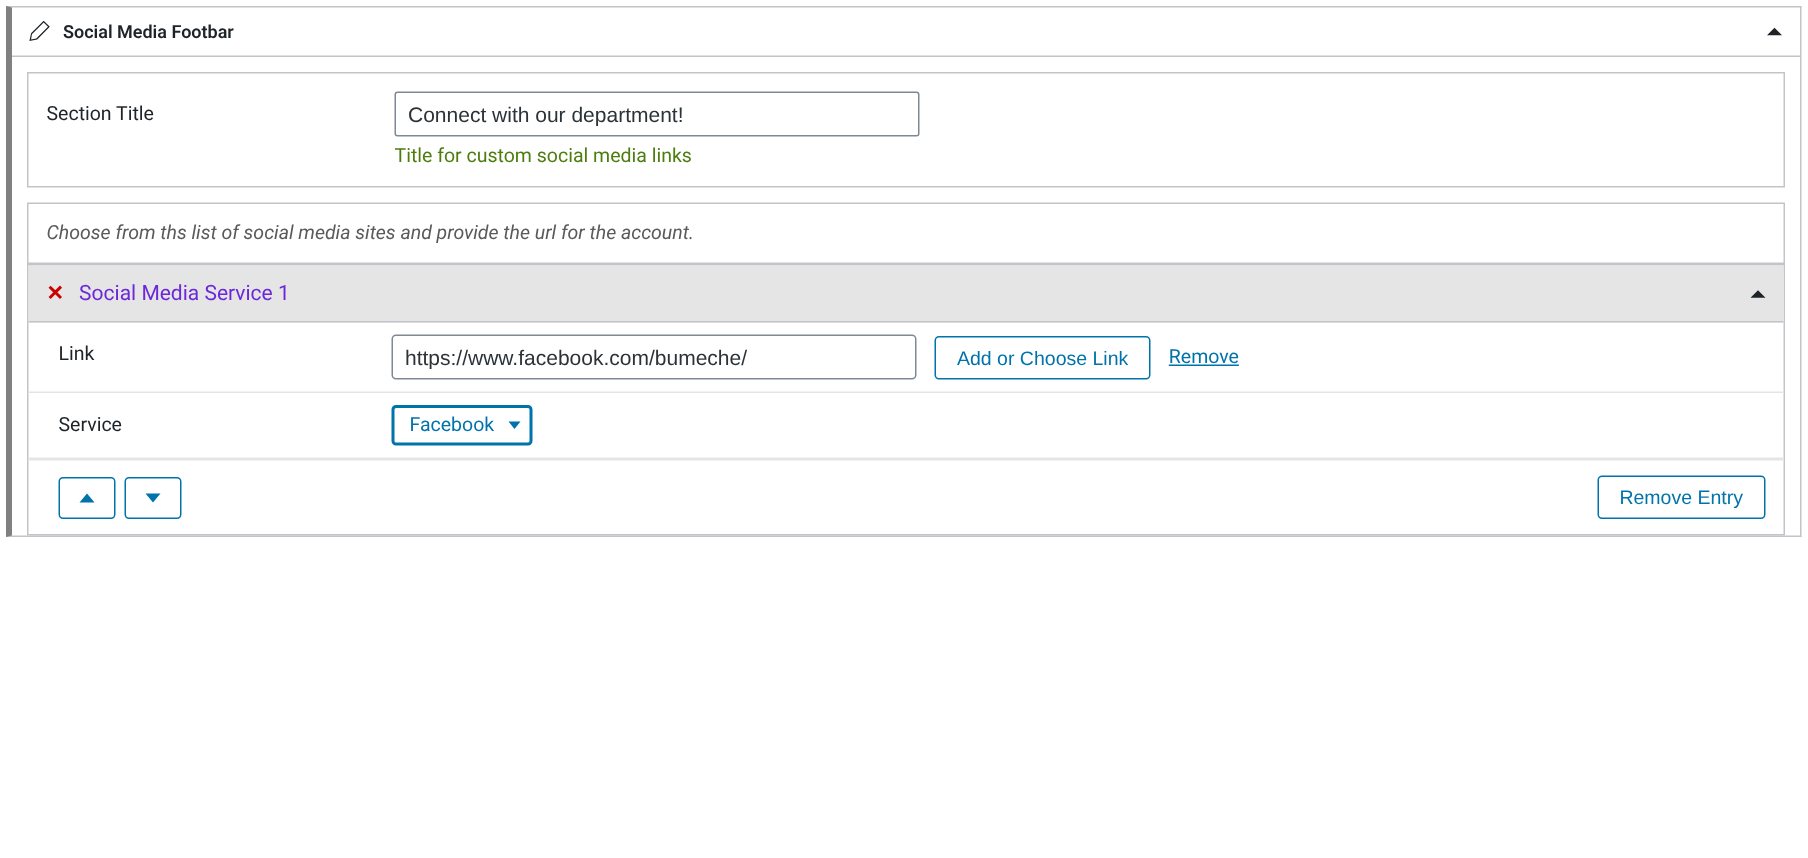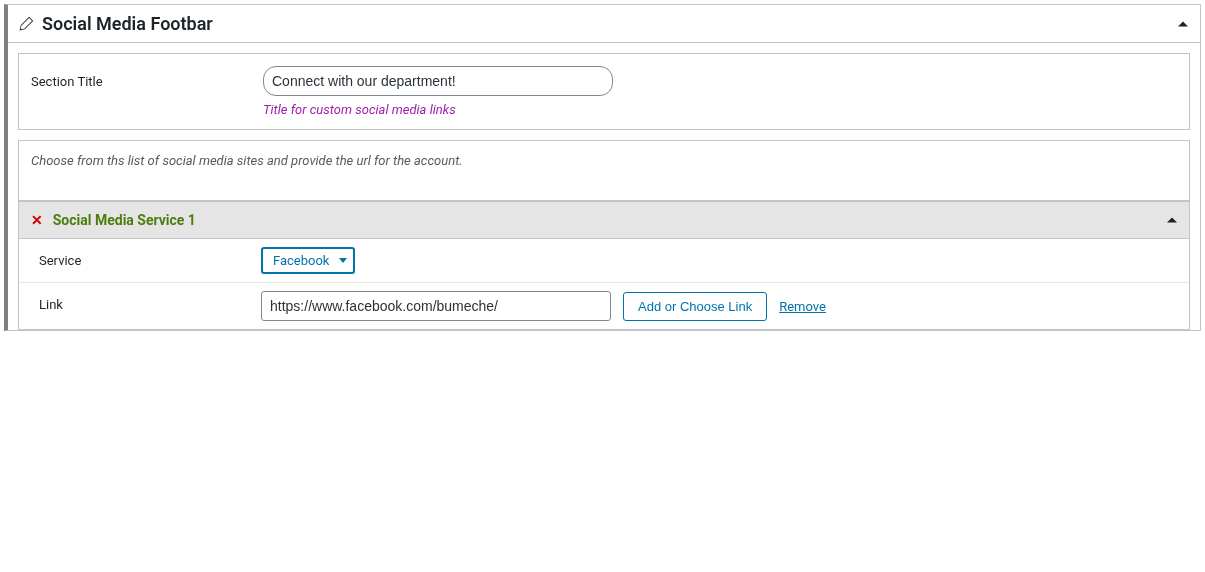--- a/index.html
+++ b/index.html
@@ -38,7 +38,7 @@
     }
     .header-title {
       font-weight: 600;
-      font-size: 18px;
+      font-size: 12px;
       color: #1d2327;
     }
     .collapse-triangle {

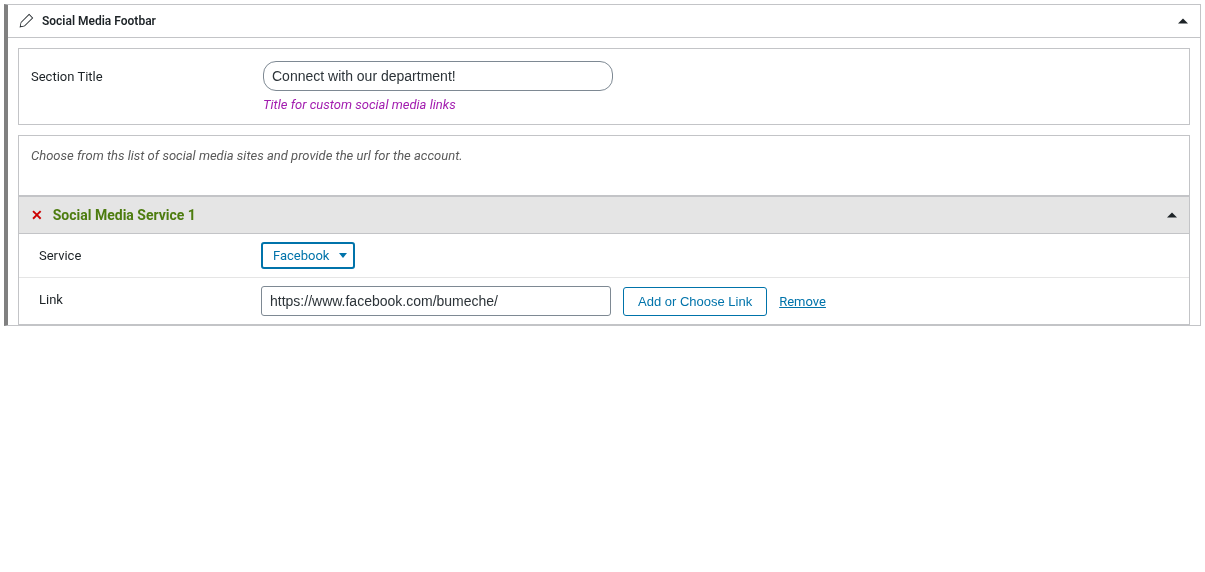--- a/index.html
+++ b/index.html
@@ -78,7 +78,7 @@
       padding: 6px 8px;
       font-size: 14px;
       border: 1px solid #7e8993;
-      border-radius: 13px;
+      border-radius: 2px;
       background: #fff;
       color: #2c3338;
     }

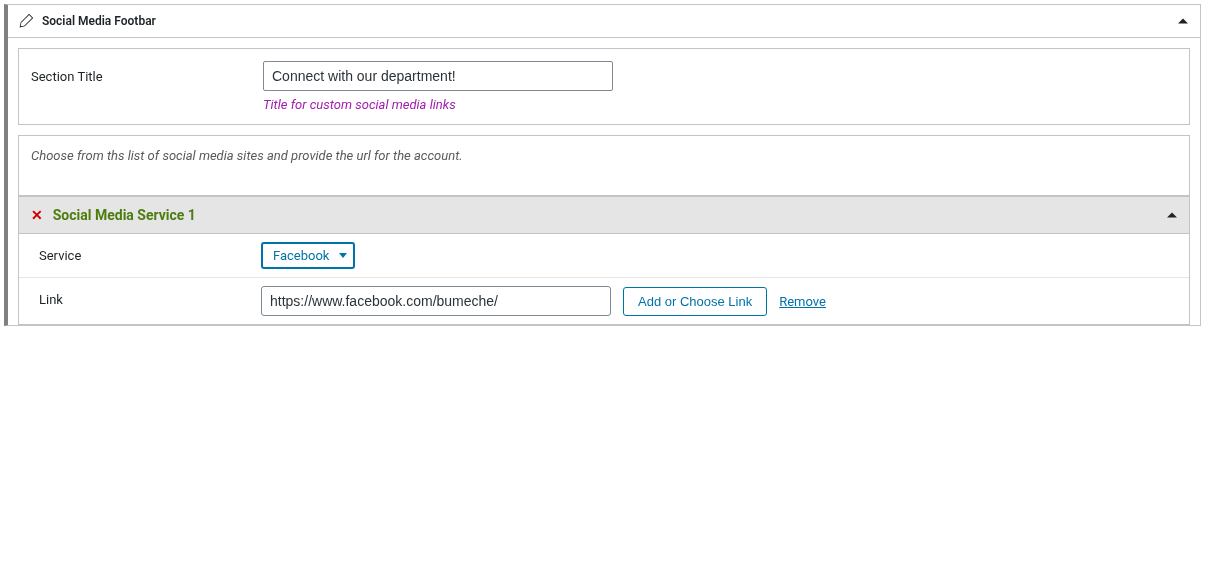--- a/index.html
+++ b/index.html
@@ -83,8 +83,7 @@
       color: #2c3338;
     }
     .help-text {
-      font-style: italic;
-      color: #a21caf;
+      color: #4d7c0f;
       font-size: 13px;
       margin-top: 6px;
     }

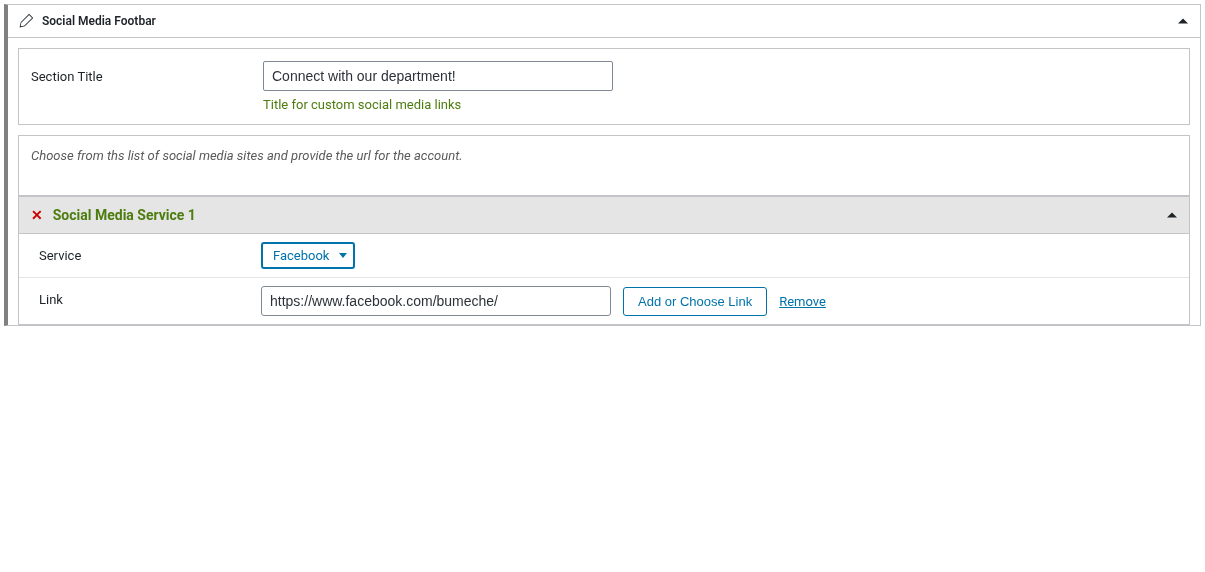--- a/index.html
+++ b/index.html
@@ -96,7 +96,6 @@
       font-style: italic;
       color: #5a5a5a;
       font-size: 13px;
-      margin-bottom: 20px;
     }
     .service-block {
       margin: 0 10px;

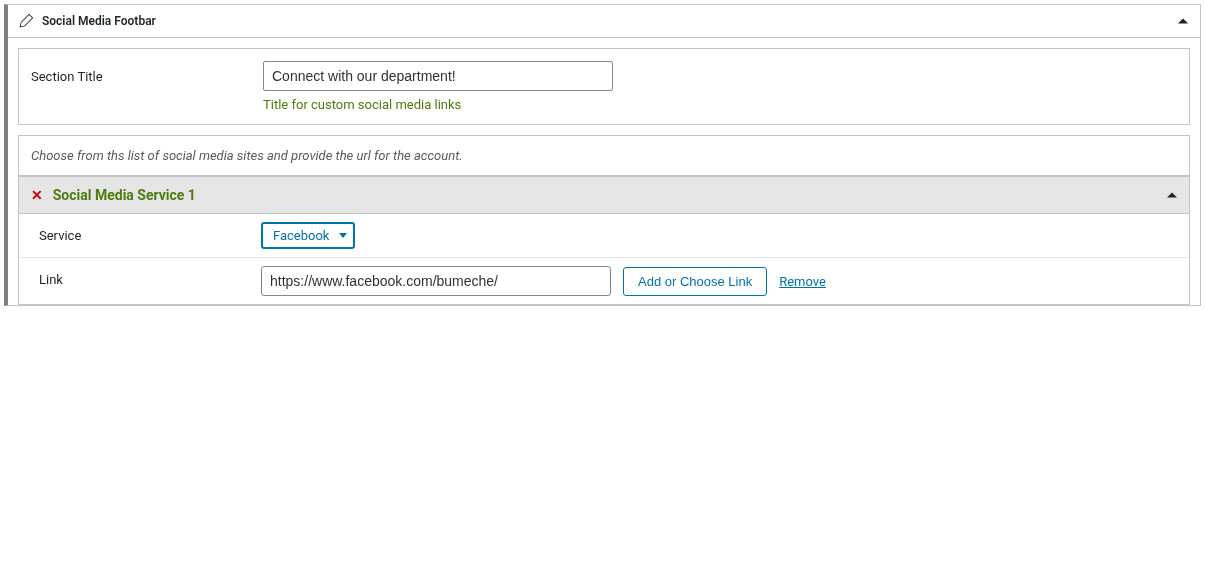--- a/index.html
+++ b/index.html
@@ -117,9 +117,9 @@
       cursor: pointer;
     }
     .service-title {
-      font-weight: 700;
+      font-weight: 400;
       font-size: 14px;
-      color: #4d7c0f;
+      color: #6d28d9;
     }
     .collapse-triangle-dark {
       position: absolute;

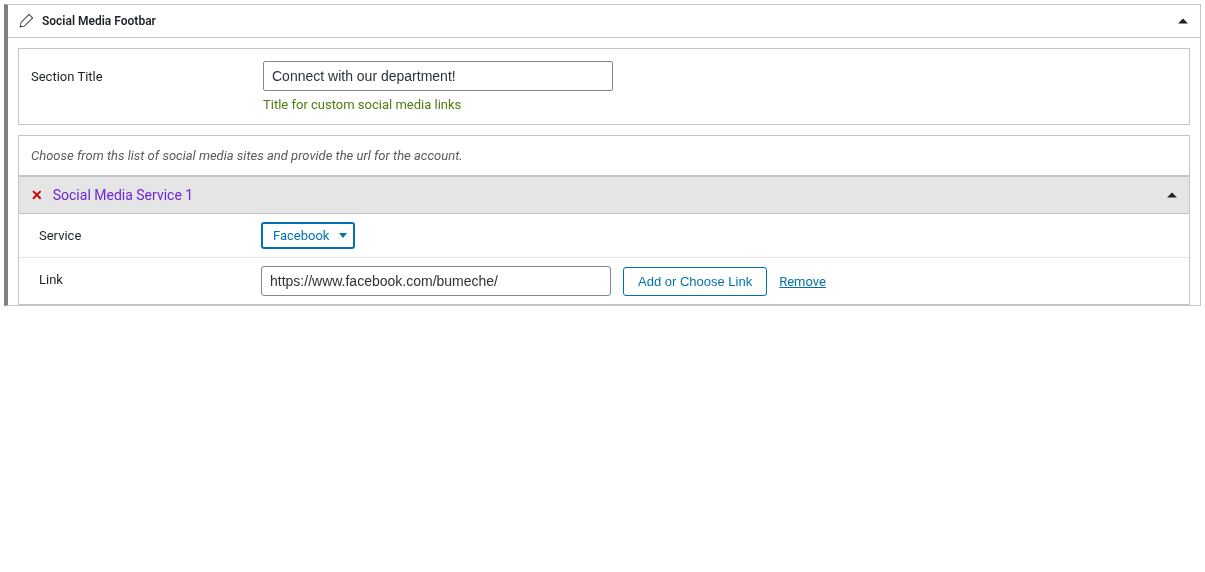--- a/index.html
+++ b/index.html
@@ -282,6 +282,15 @@
     <div class="service-body">
 
       <div class="service-field-row">
+        <div class="service-field-label">Link</div>
+        <div class="service-field-control">
+          <input type="text" class="link-input" value="https://www.facebook.com/bumeche/" style="">
+          <button class="btn-outline">Add or Choose Link</button>
+          <a class="link-remove">Remove</a>
+        </div>
+      </div>
+
+      <div class="service-field-row">
         <div class="service-field-label">Service</div>
         <div class="service-field-control">
           <div class="select-like">
@@ -291,15 +300,6 @@
         </div>
       </div>
 
-      <div class="service-field-row">
-        <div class="service-field-label">Link</div>
-        <div class="service-field-control">
-          <input type="text" class="link-input" value="https://www.facebook.com/bumeche/" style="">
-          <button class="btn-outline">Add or Choose Link</button>
-          <a class="link-remove">Remove</a>
-        </div>
-      </div>
-
 
     </div>
   </div>

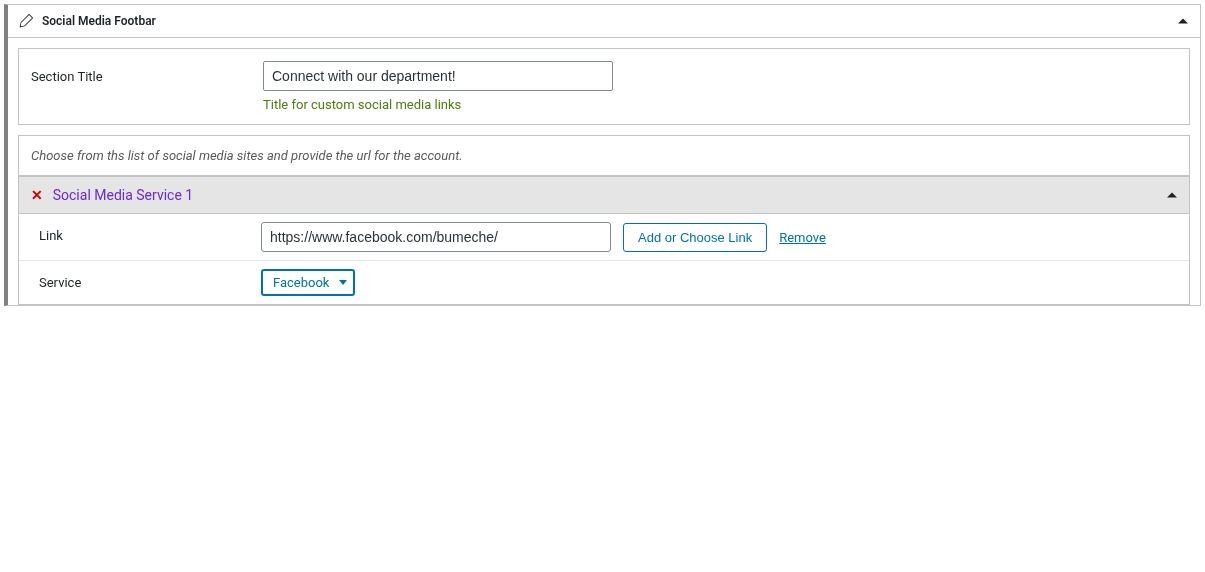--- a/index.html
+++ b/index.html
@@ -300,6 +300,16 @@
         </div>
       </div>
 
+      <div class="service-footer">
+        <button class="arrow-btn">
+          <span class="chevron-up-blue"></span>
+        </button>
+        <button class="arrow-btn">
+          <span class="chevron-down-blue"></span>
+        </button>
+        <span class="spacer"></span>
+        <button class="btn-outline">Remove Entry</button>
+      </div>
 
     </div>
   </div>

